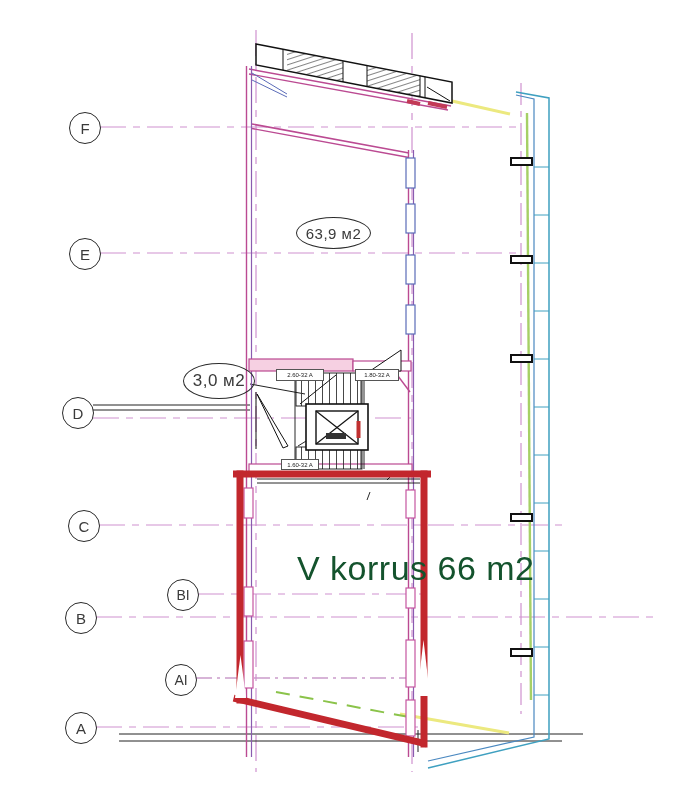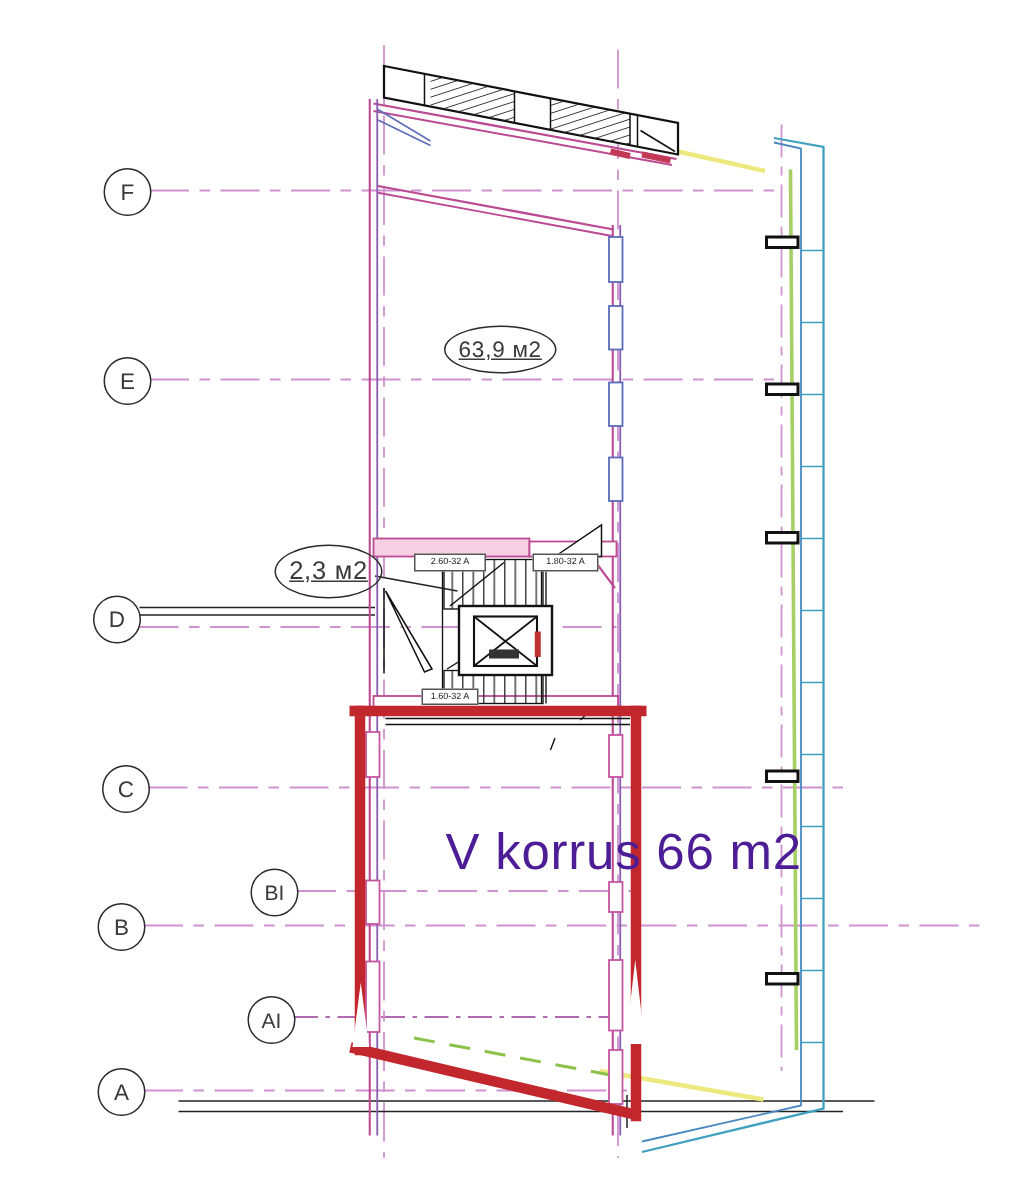--- a/index.html
+++ b/index.html
@@ -10,7 +10,7 @@
        color:#3a3a3a;background:transparent;}
   .circle{border:1.4px solid #2b2b2b;border-radius:50%;width:30px;height:30px;font-size:15px;}
   .circle.small-text{font-size:14px;}
-  .ellipse{border:1.4px solid #2b2b2b;border-radius:50%;letter-spacing:.5px;text-decoration:underline;}
+  .ellipse{border:1.4px solid #2b2b2b;border-radius:50%;letter-spacing:.5px;}
   .title{position:absolute;font-size:34px;color:#4c1d95;white-space:nowrap;letter-spacing:.5px;}
   .tag{position:absolute;border:1px solid #555;background:#fff;font-size:6px;line-height:8px;
        color:#222;white-space:nowrap;display:flex;align-items:center;justify-content:center;

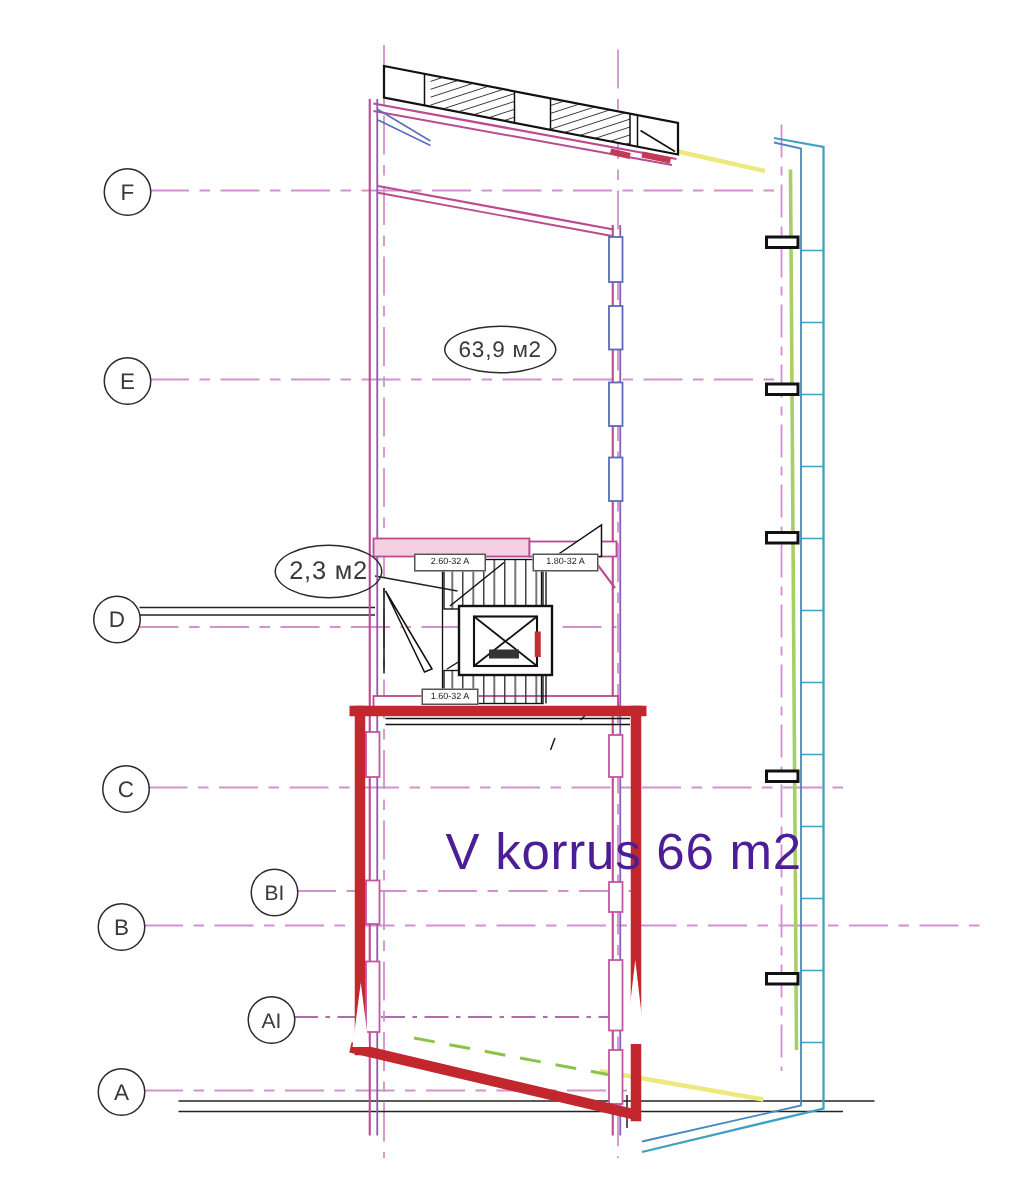--- a/index.html
+++ b/index.html
@@ -189,7 +189,7 @@
   <div class="lbl circle" style="left:65px;top:712px">A</div>
 
   <div class="lbl ellipse" style="left:296px;top:217px;width:73px;height:30px;font-size:15px">63,9 м2</div>
-  <div class="lbl ellipse" style="left:183px;top:363px;width:70px;height:34px;font-size:17px">2,3 м2</div>
+  <div class="lbl ellipse" style="left:183px;top:363px;width:70px;height:34px;font-size:17px">3,0 м2</div>
 
   <div class="tag" style="left:276px;top:369px;width:46px;height:10px">2.60-32 A</div>
   <div class="tag" style="left:355px;top:369px;width:42px;height:10px">1.80-32 A</div>

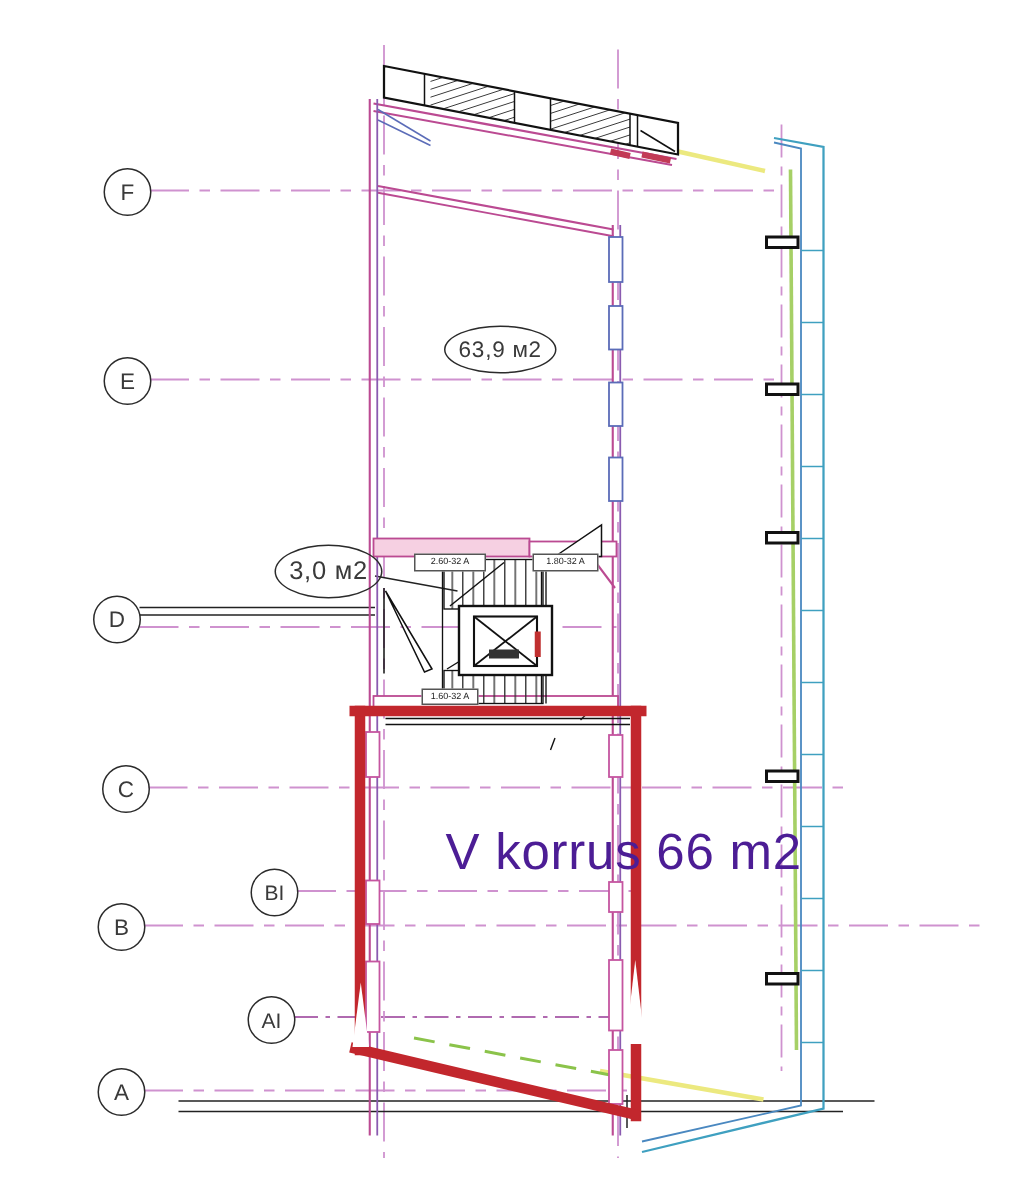--- a/index.html
+++ b/index.html
@@ -11,7 +11,7 @@
   .circle{border:1.4px solid #2b2b2b;border-radius:50%;width:30px;height:30px;font-size:15px;}
   .circle.small-text{font-size:14px;}
   .ellipse{border:1.4px solid #2b2b2b;border-radius:50%;letter-spacing:.5px;}
-  .title{position:absolute;font-size:34px;color:#4c1d95;white-space:nowrap;letter-spacing:.5px;}
+  .title{position:absolute;font-size:34px;color:#14532d;white-space:nowrap;letter-spacing:.5px;}
   .tag{position:absolute;border:1px solid #555;background:#fff;font-size:6px;line-height:8px;
        color:#222;white-space:nowrap;display:flex;align-items:center;justify-content:center;
        overflow:hidden;}

